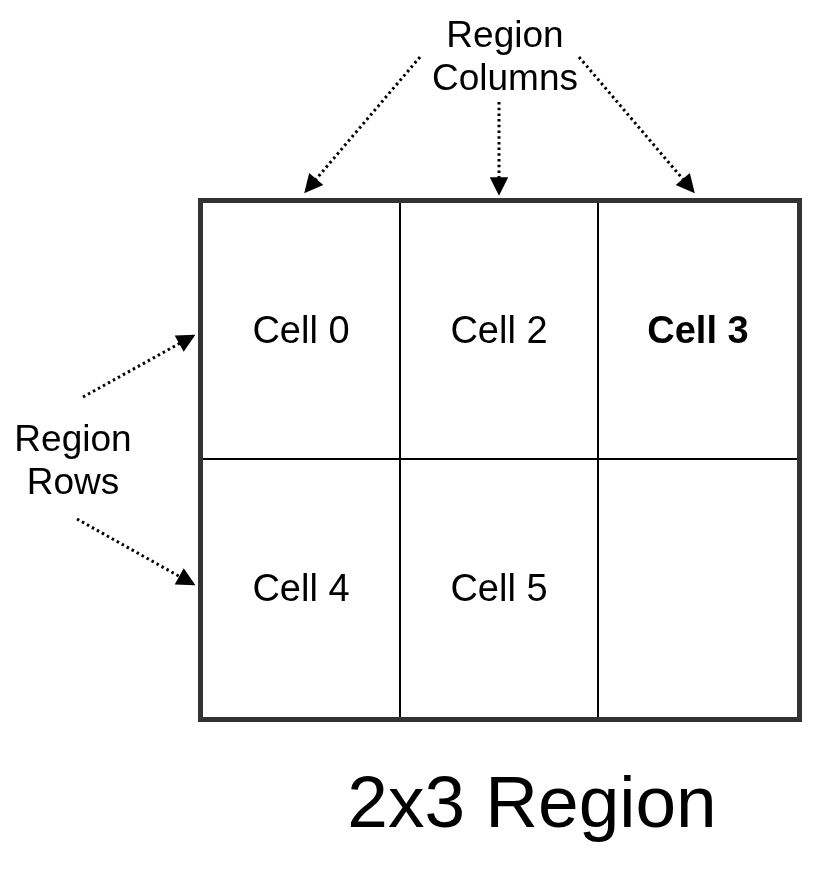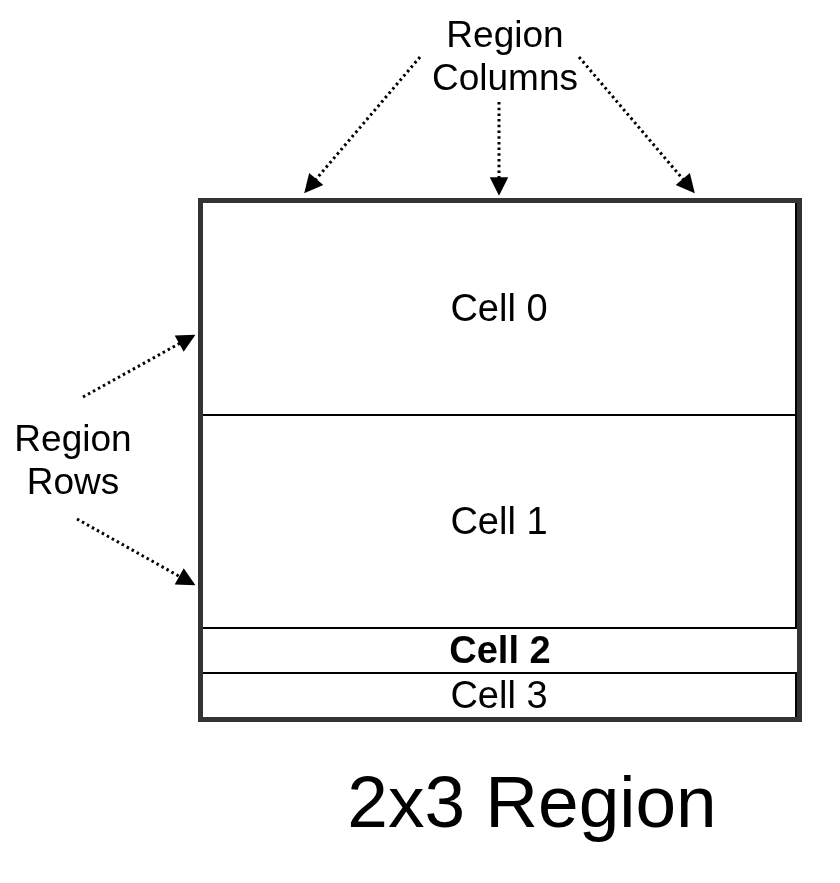--- a/index.html
+++ b/index.html
@@ -52,7 +52,7 @@
     border: 5px solid var(--outer-border, #333333);
     background: #ffffff;
     display: grid;
-    grid-template-columns: repeat(1, 1fr);
+    grid-template-columns: repeat(3, 1fr);
     grid-template-rows: repeat(2, 1fr);
   }
   .cell {

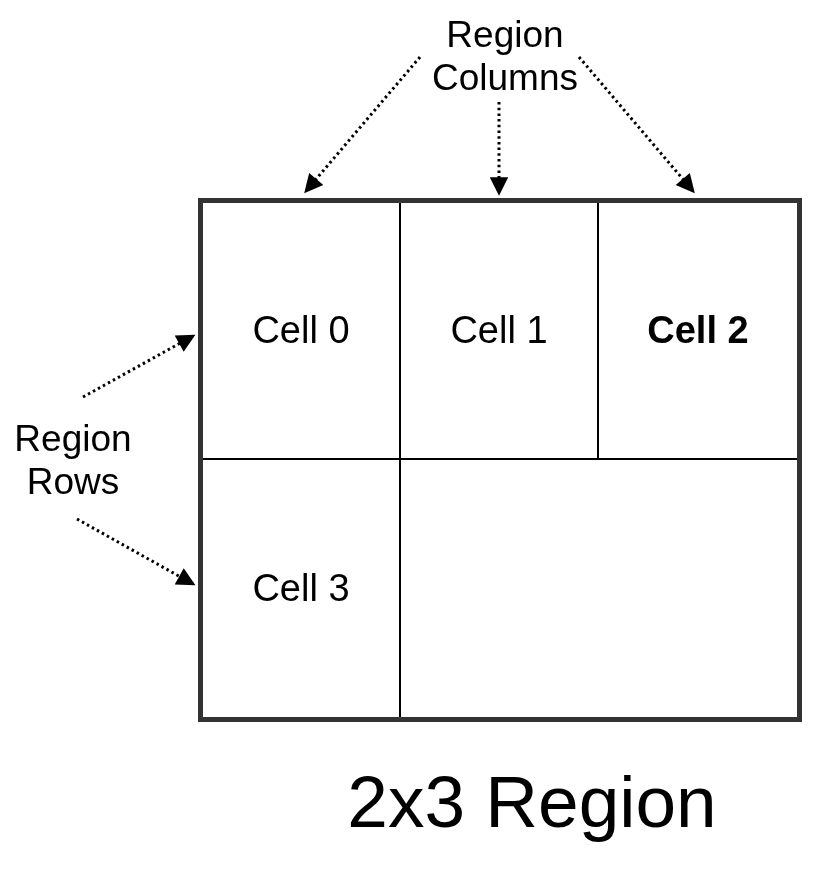--- a/index.html
+++ b/index.html
@@ -105,9 +105,6 @@
       <span>Cell 0</span>
     </div>
     <div class="cell">
-      <span>Cell 1</span>
-    </div>
-    <div class="cell">
       <span>Cell 2</span>
     </div>
     <div class="cell">

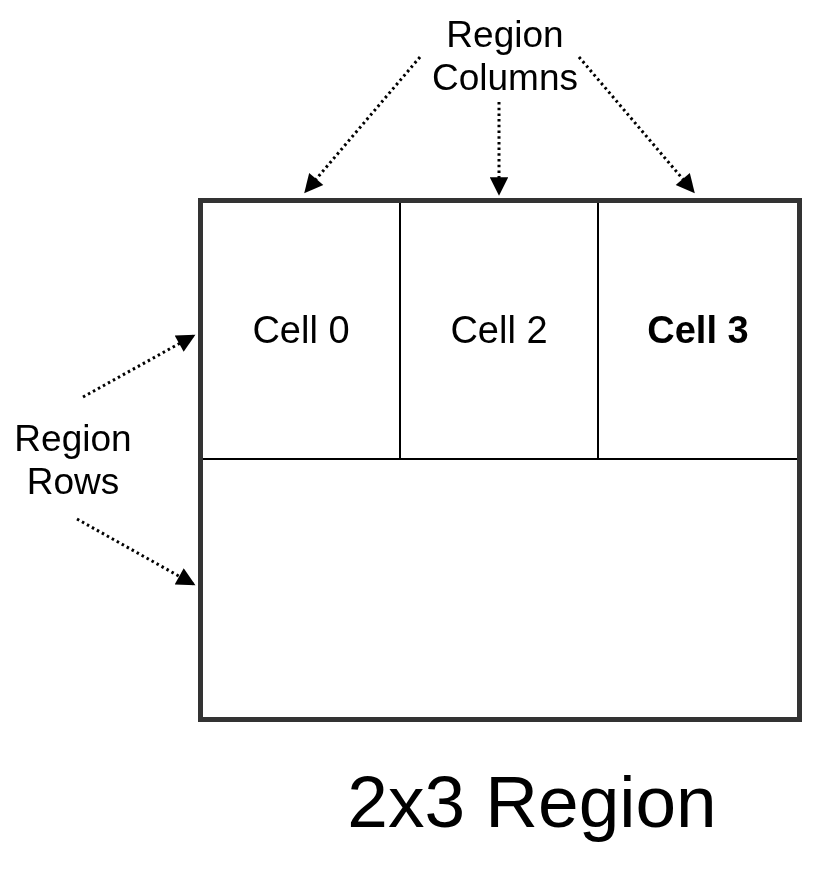--- a/index.html
+++ b/index.html
@@ -110,6 +110,9 @@
     <div class="cell">
       <span>Cell 3</span>
     </div>
+    <div class="cell">
+      <span>Cell 4</span>
+    </div>
   </div>
 
   <div class="title">2x3 Region</div>

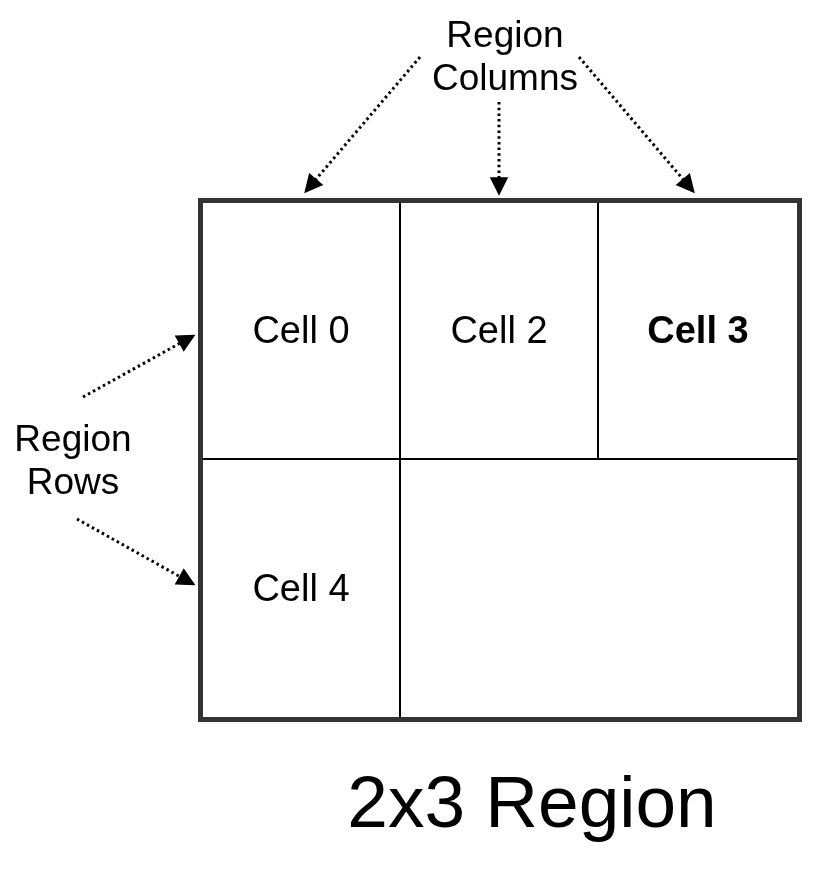--- a/index.html
+++ b/index.html
@@ -113,6 +113,9 @@
     <div class="cell">
       <span>Cell 4</span>
     </div>
+    <div class="cell">
+      <span>Cell 5</span>
+    </div>
   </div>
 
   <div class="title">2x3 Region</div>

